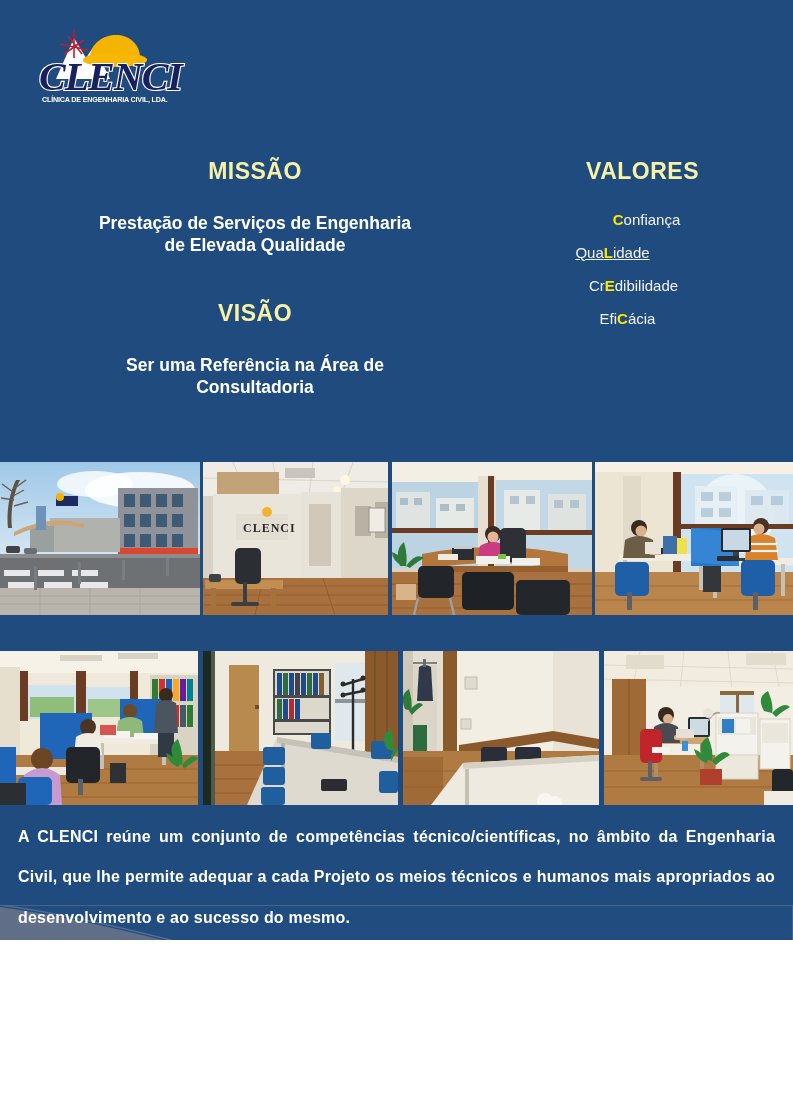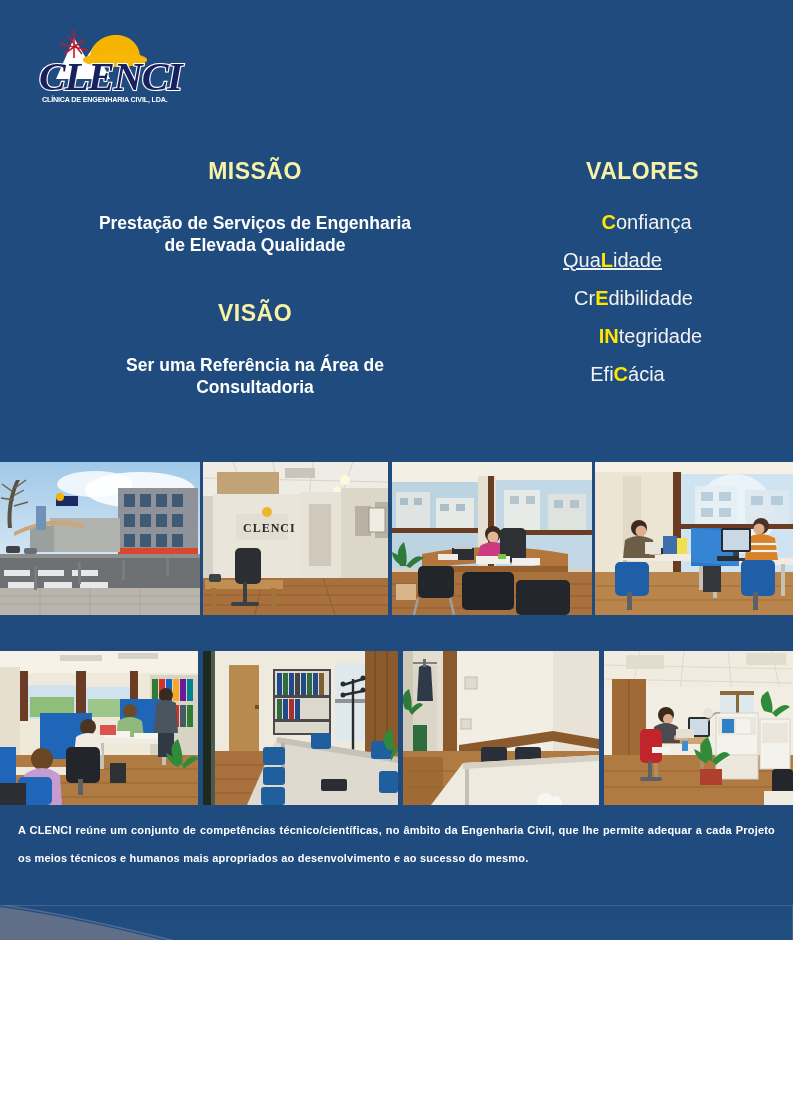--- a/index.html
+++ b/index.html
@@ -76,7 +76,7 @@
 
   .value-item {
     color: #f2f2f2;
-    font-size: 20px;
+    font-size: 15px;
     font-weight: 500;
     line-height: 1.0;
     margin: 0 0 18px 0;

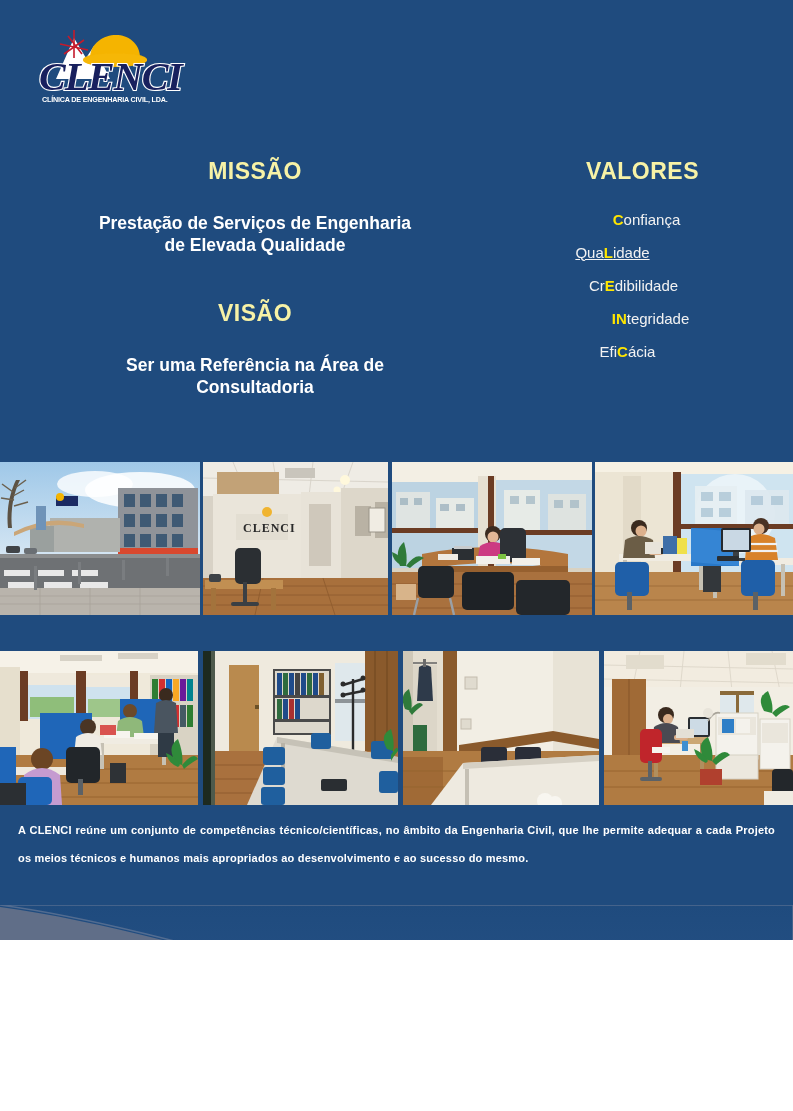--- a/index.html
+++ b/index.html
@@ -193,7 +193,6 @@
       <div class="value-item v0"><span></span><span class="hl">C</span><span>onfiança</span></div>
       <div class="value-item v1"><span>Qua</span><span class="hl">L</span><span>idade</span></div>
       <div class="value-item v2"><span>Cr</span><span class="hl">E</span><span>dibilidade</span></div>
-      <div class="value-item v3"><span></span><span class="hl">IN</span><span>tegridade</span></div>
       <div class="value-item v4"><span>Efi</span><span class="hl">C</span><span>ácia</span></div>
     </div>
   </div>

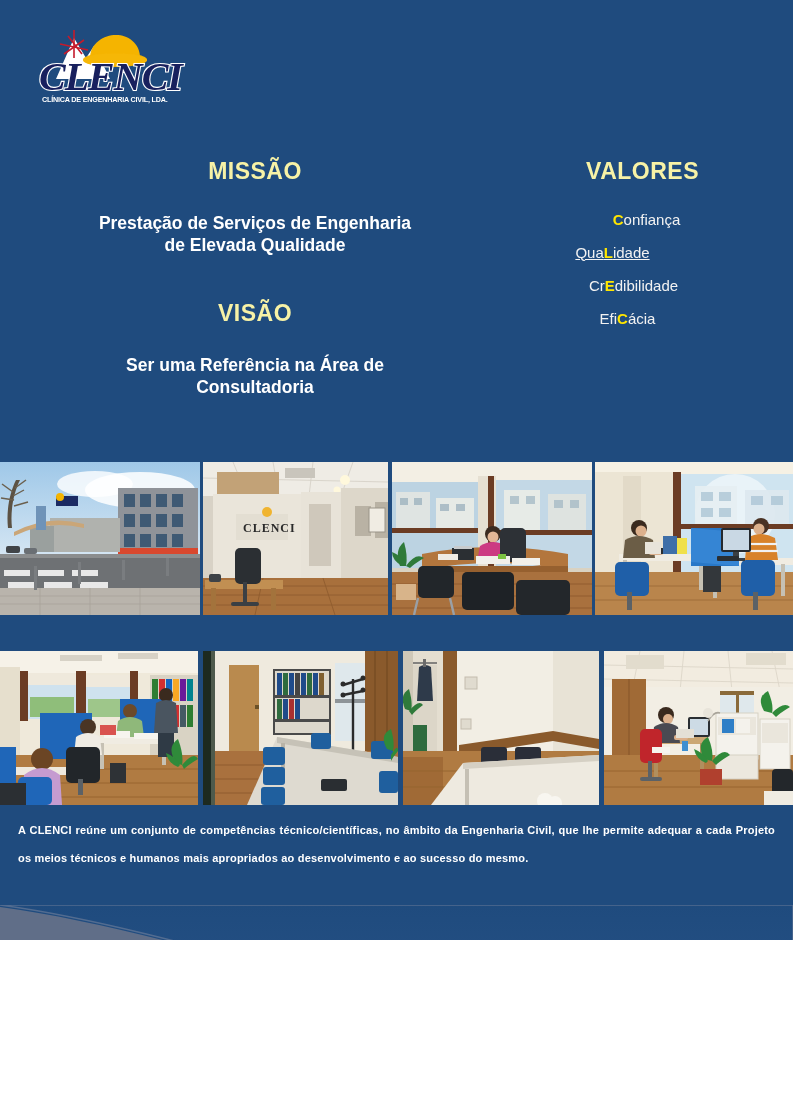--- a/index.html
+++ b/index.html
@@ -126,7 +126,7 @@
     top: 12px;
     width: 757px;
     color: #ffffff;
-    font-size: 11px;
+    font-size: 16px;
     font-weight: bold;
     line-height: 2.52;
     text-align: justify;

